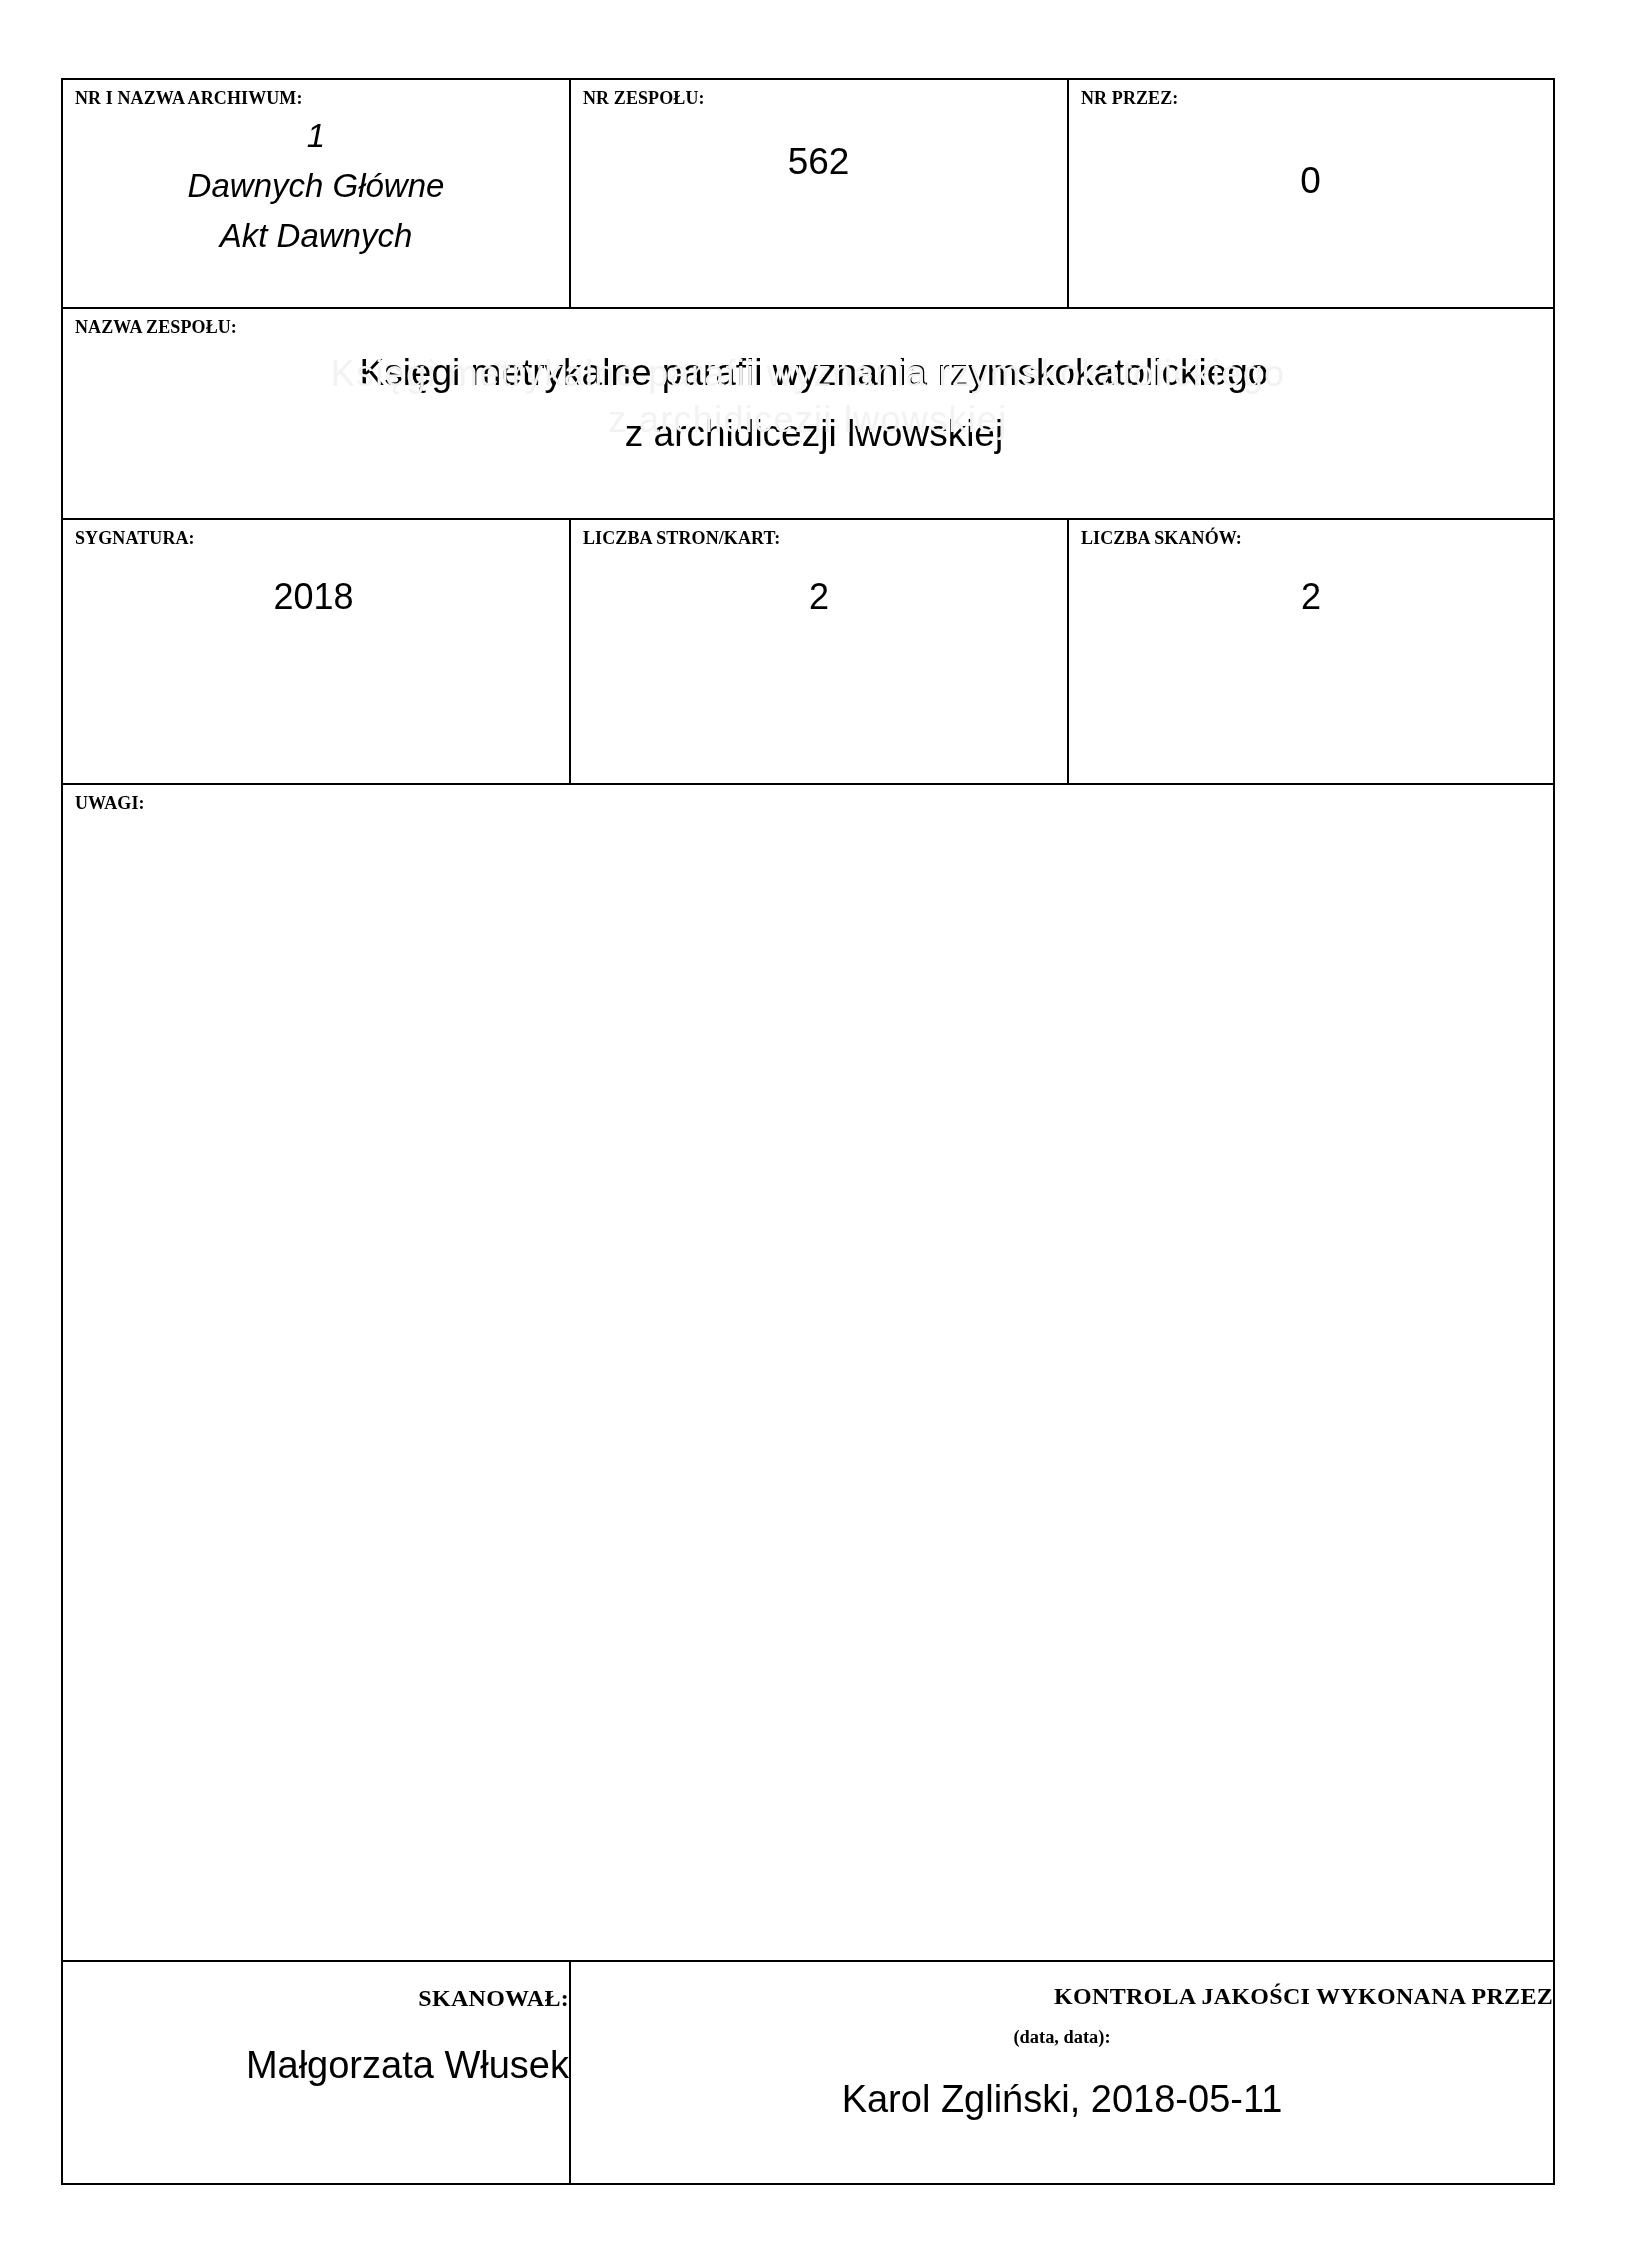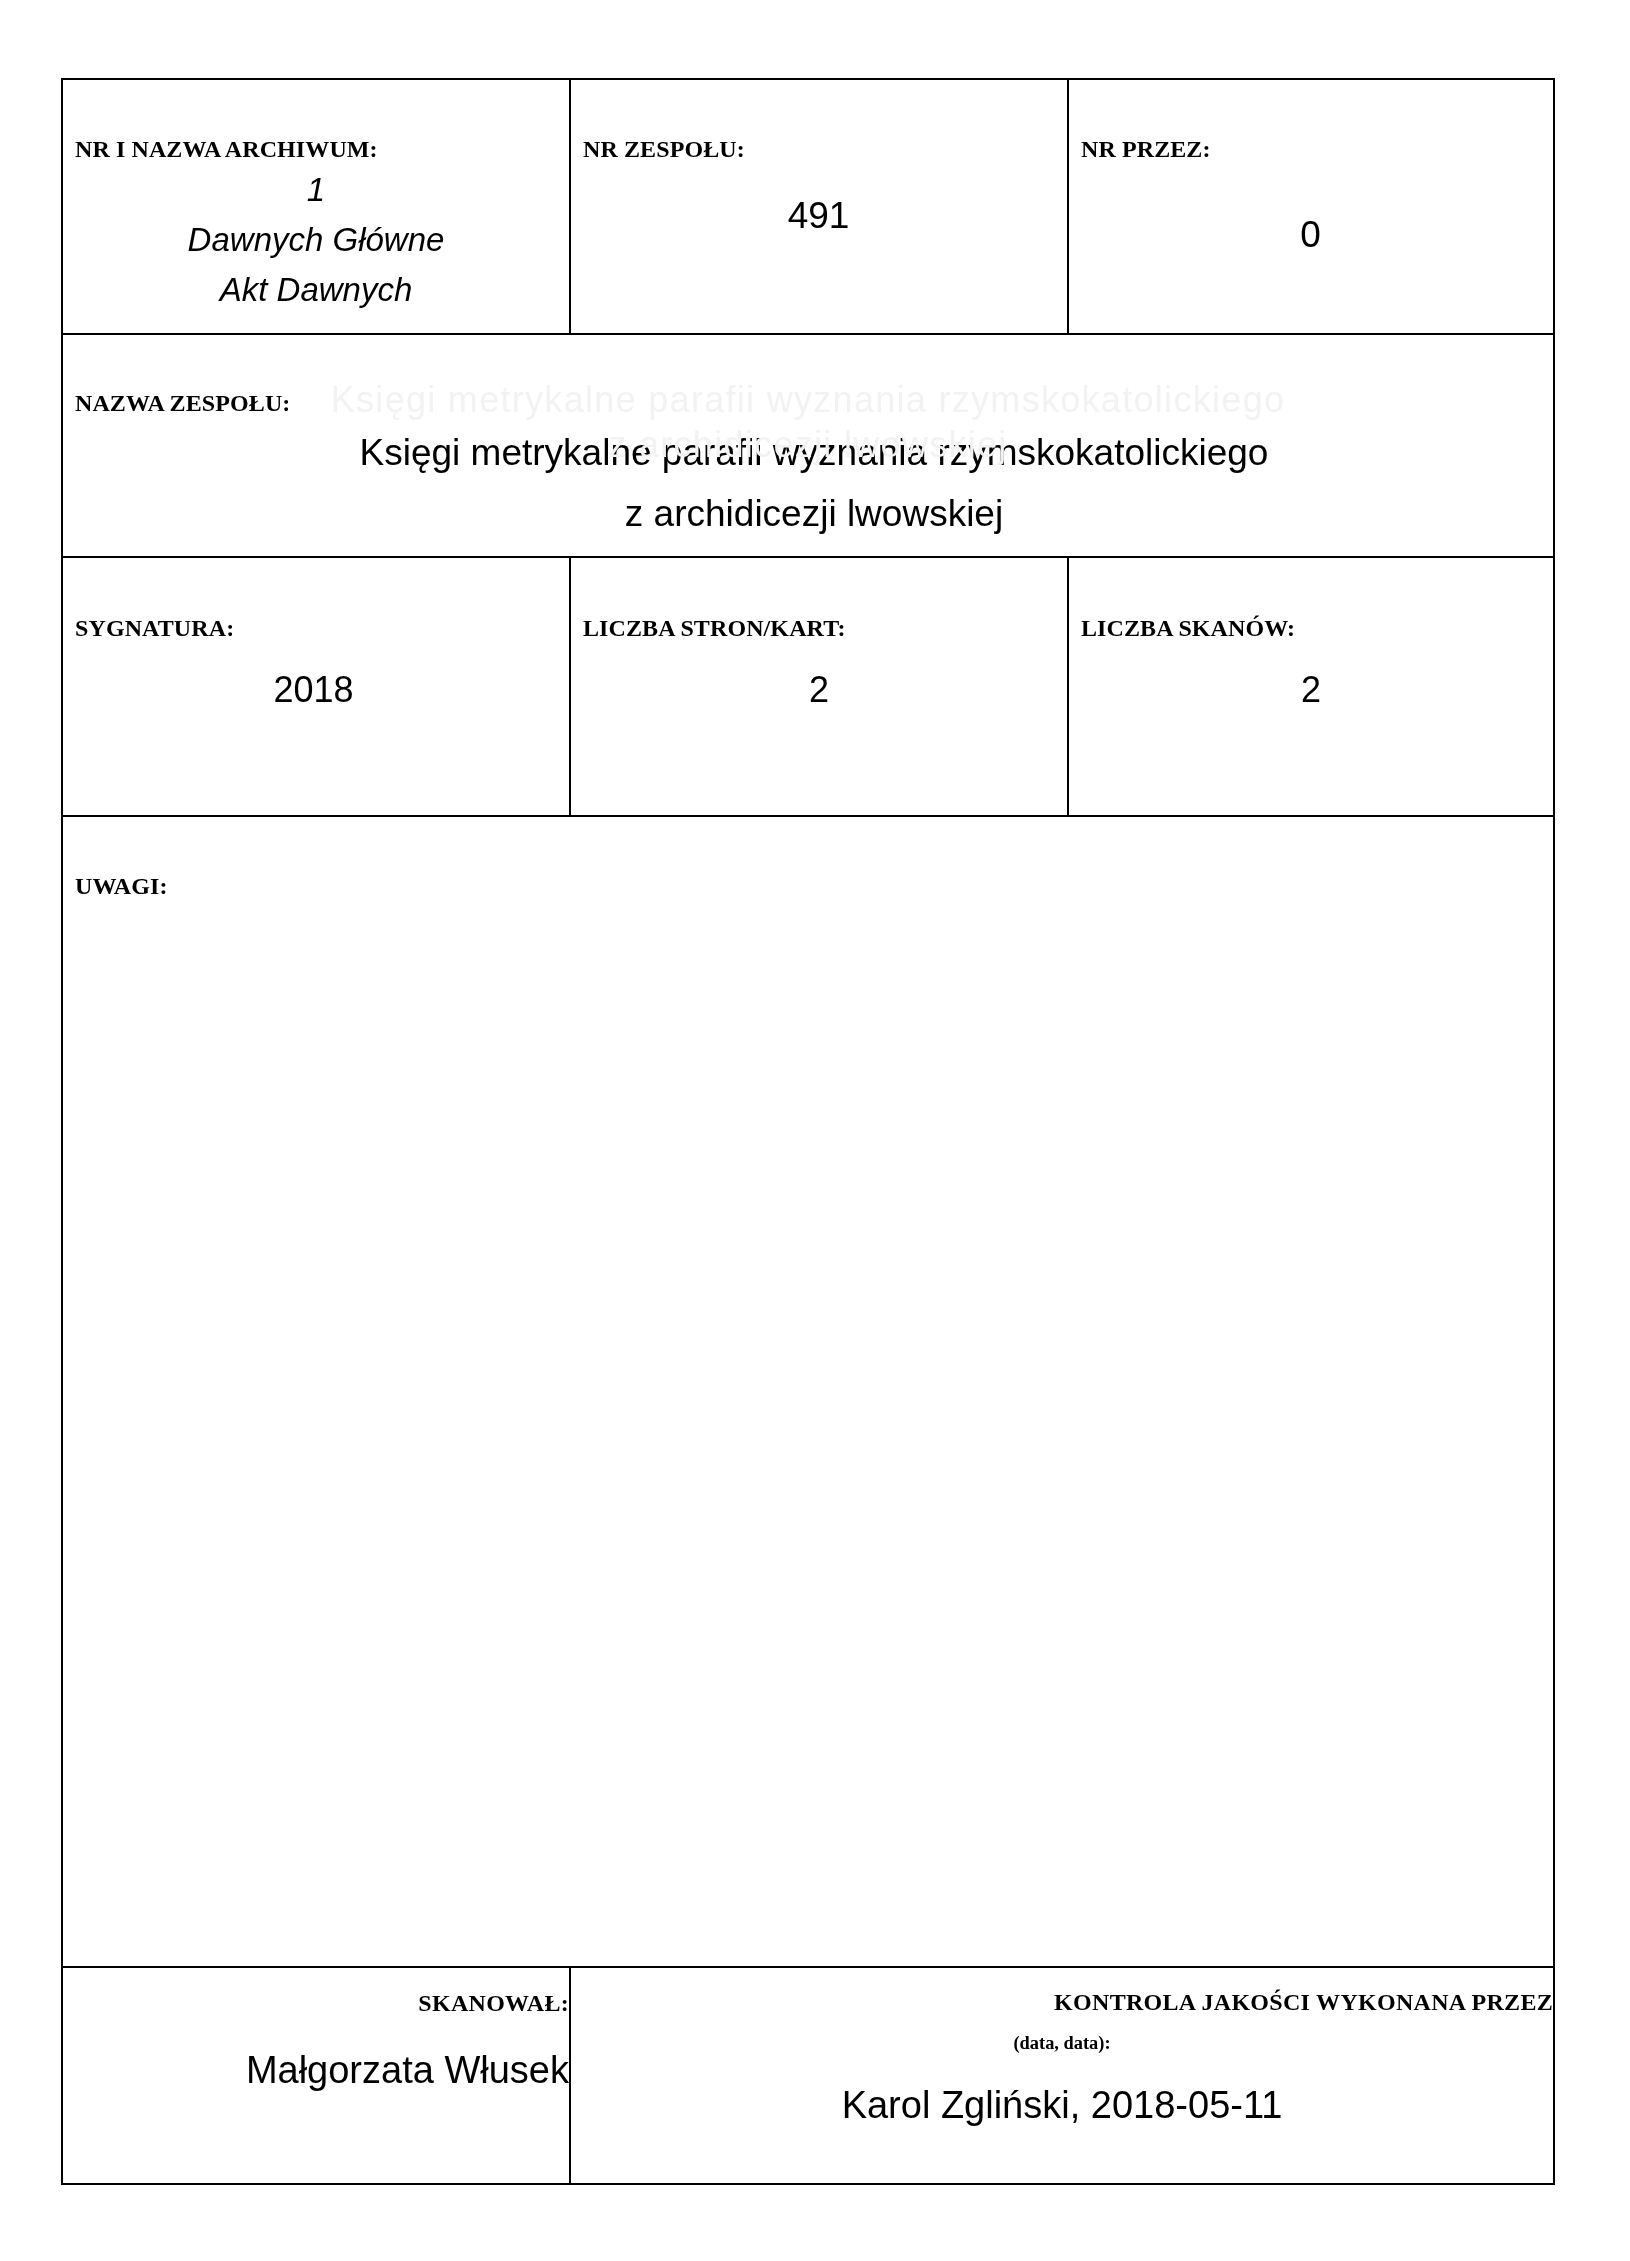--- a/index.html
+++ b/index.html
@@ -55,12 +55,11 @@
   .label {
     font-family: "Liberation Serif", serif;
     font-weight: bold;
-    font-size: 24px;
+    font-size: 18px;
     line-height: 1.0;
     letter-spacing: 0.1px;
     white-space: nowrap;
     display: block;
-    margin-top: 48px;
   }
   .value {
     display: block;

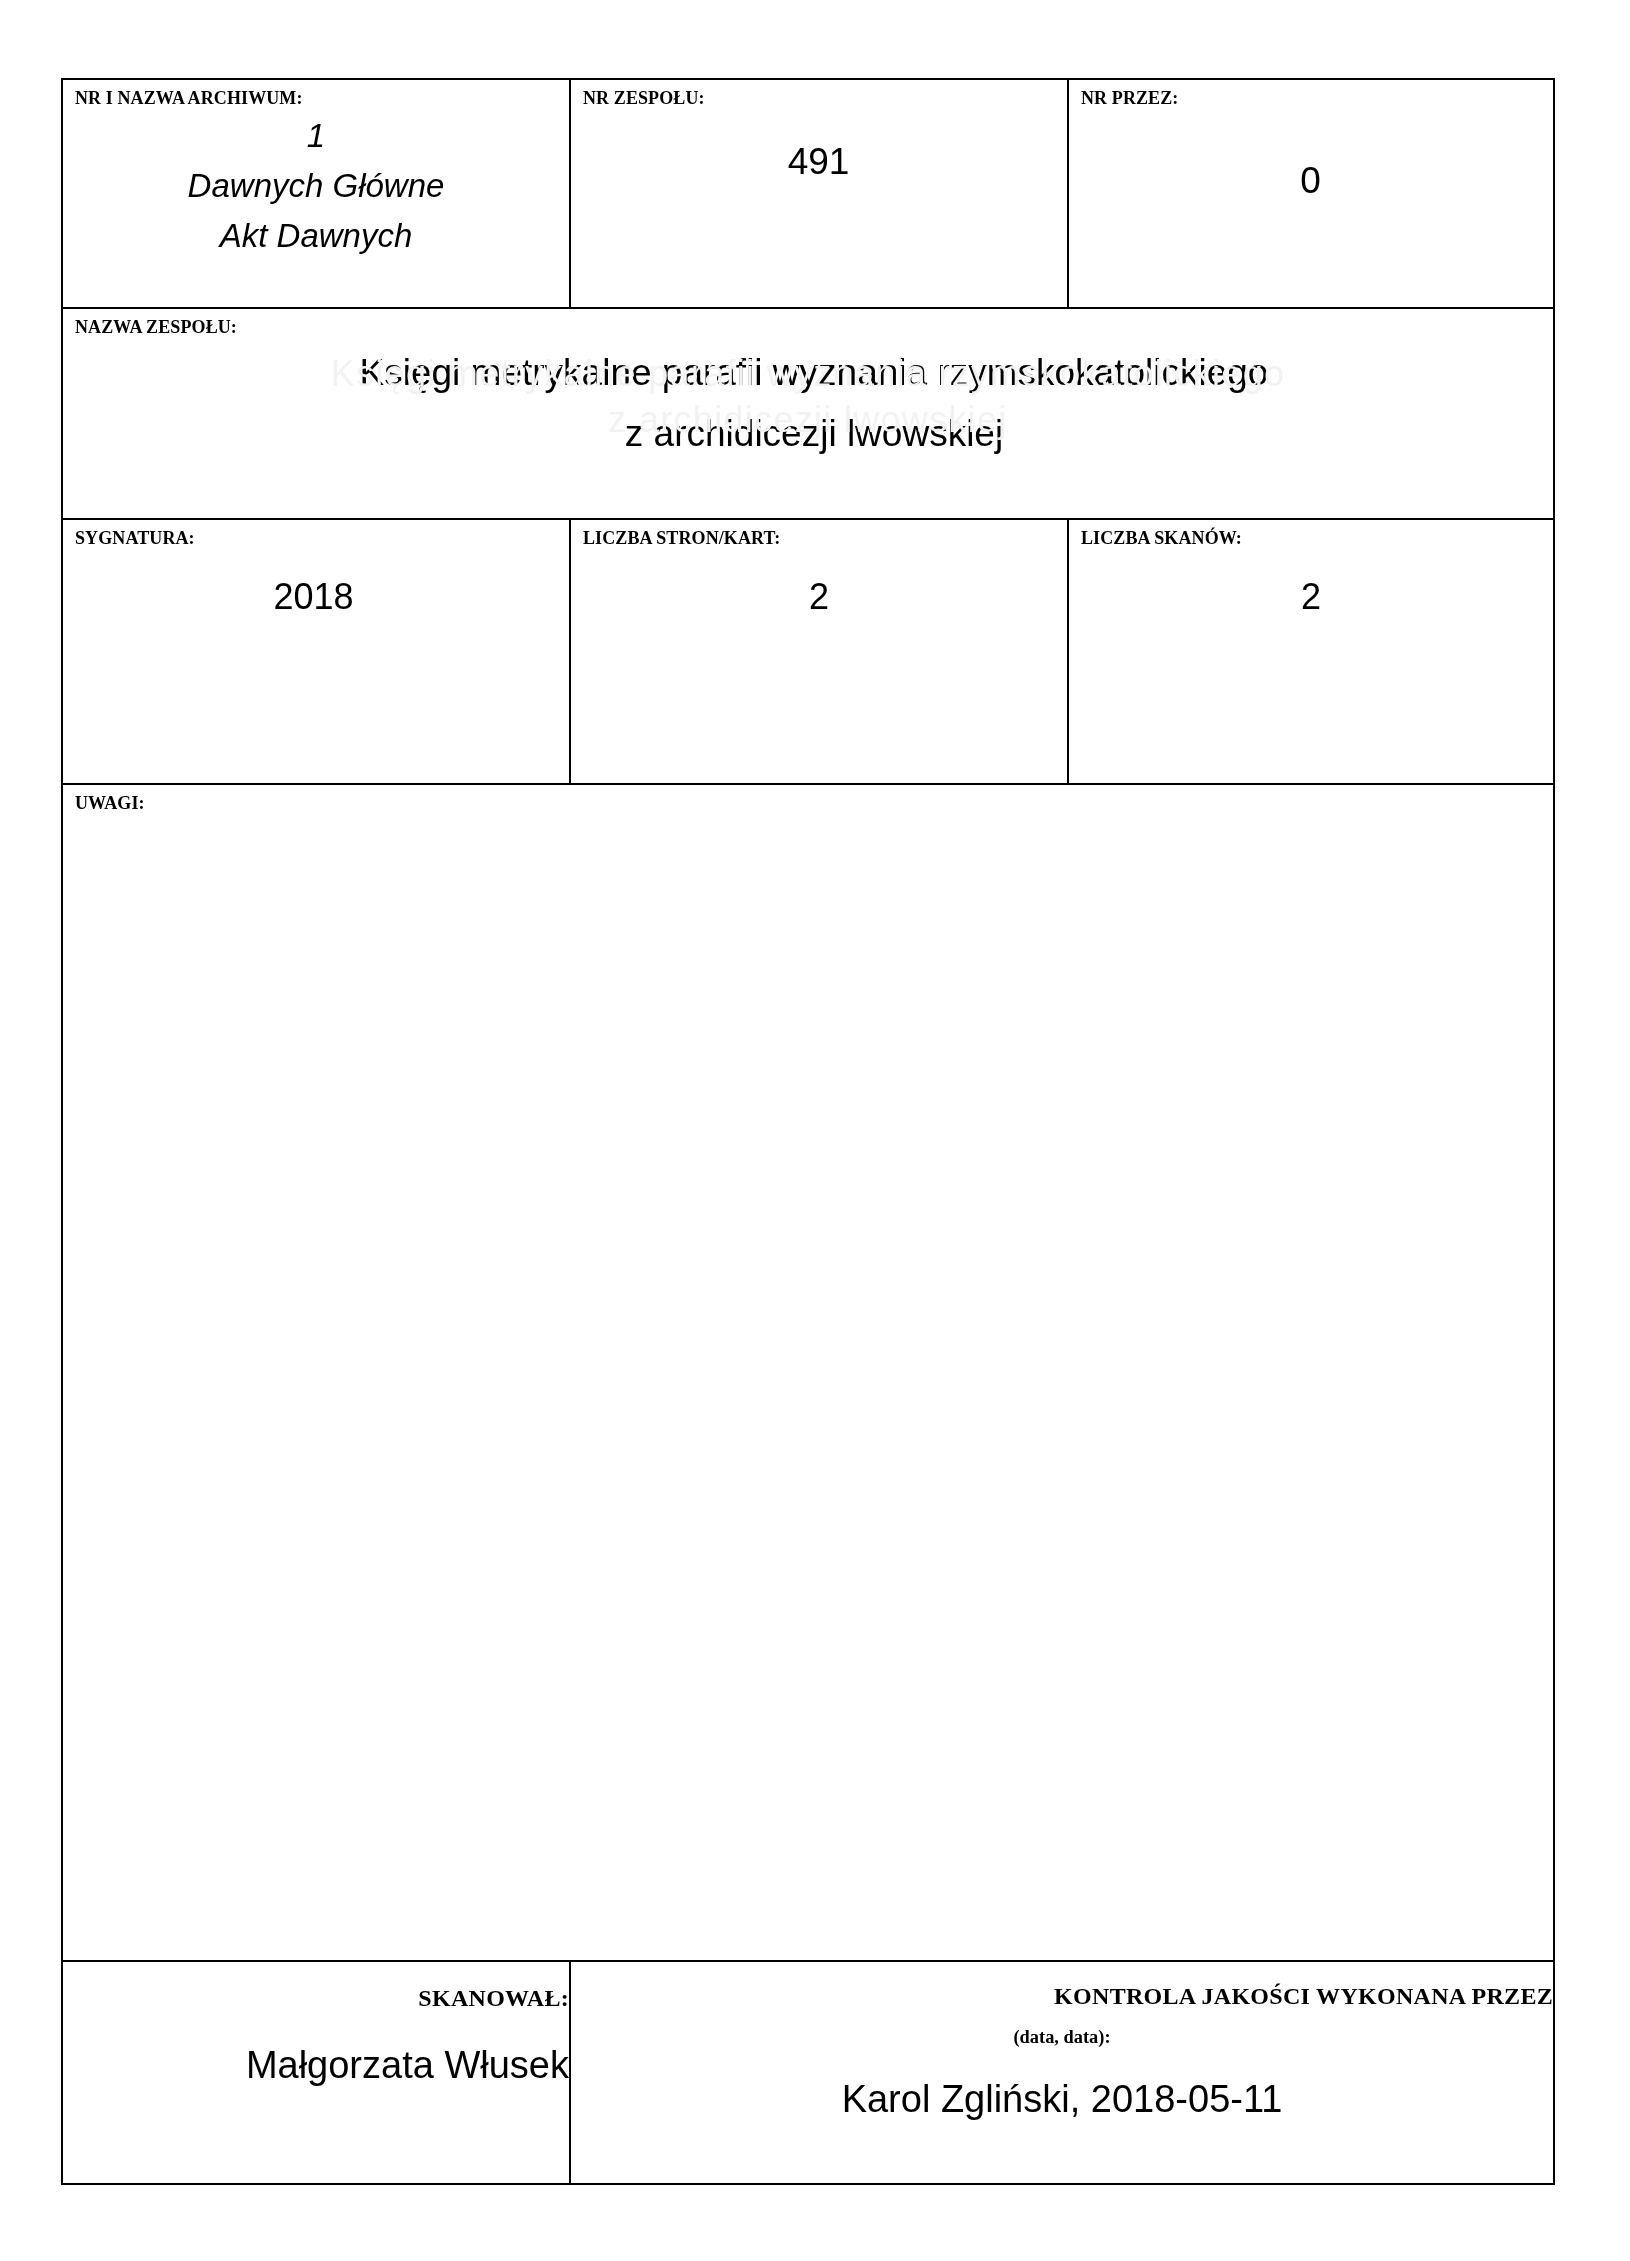--- a/index.html
+++ b/index.html
@@ -166,7 +166,7 @@
         <td class="r1-num">
           <div class="cell">
             <span class="label">NR ZESPOŁU:</span>
-            <span class="value">491</span>
+            <span class="value">562</span>
           </div>
         </td>
         <td class="r1-ser">

